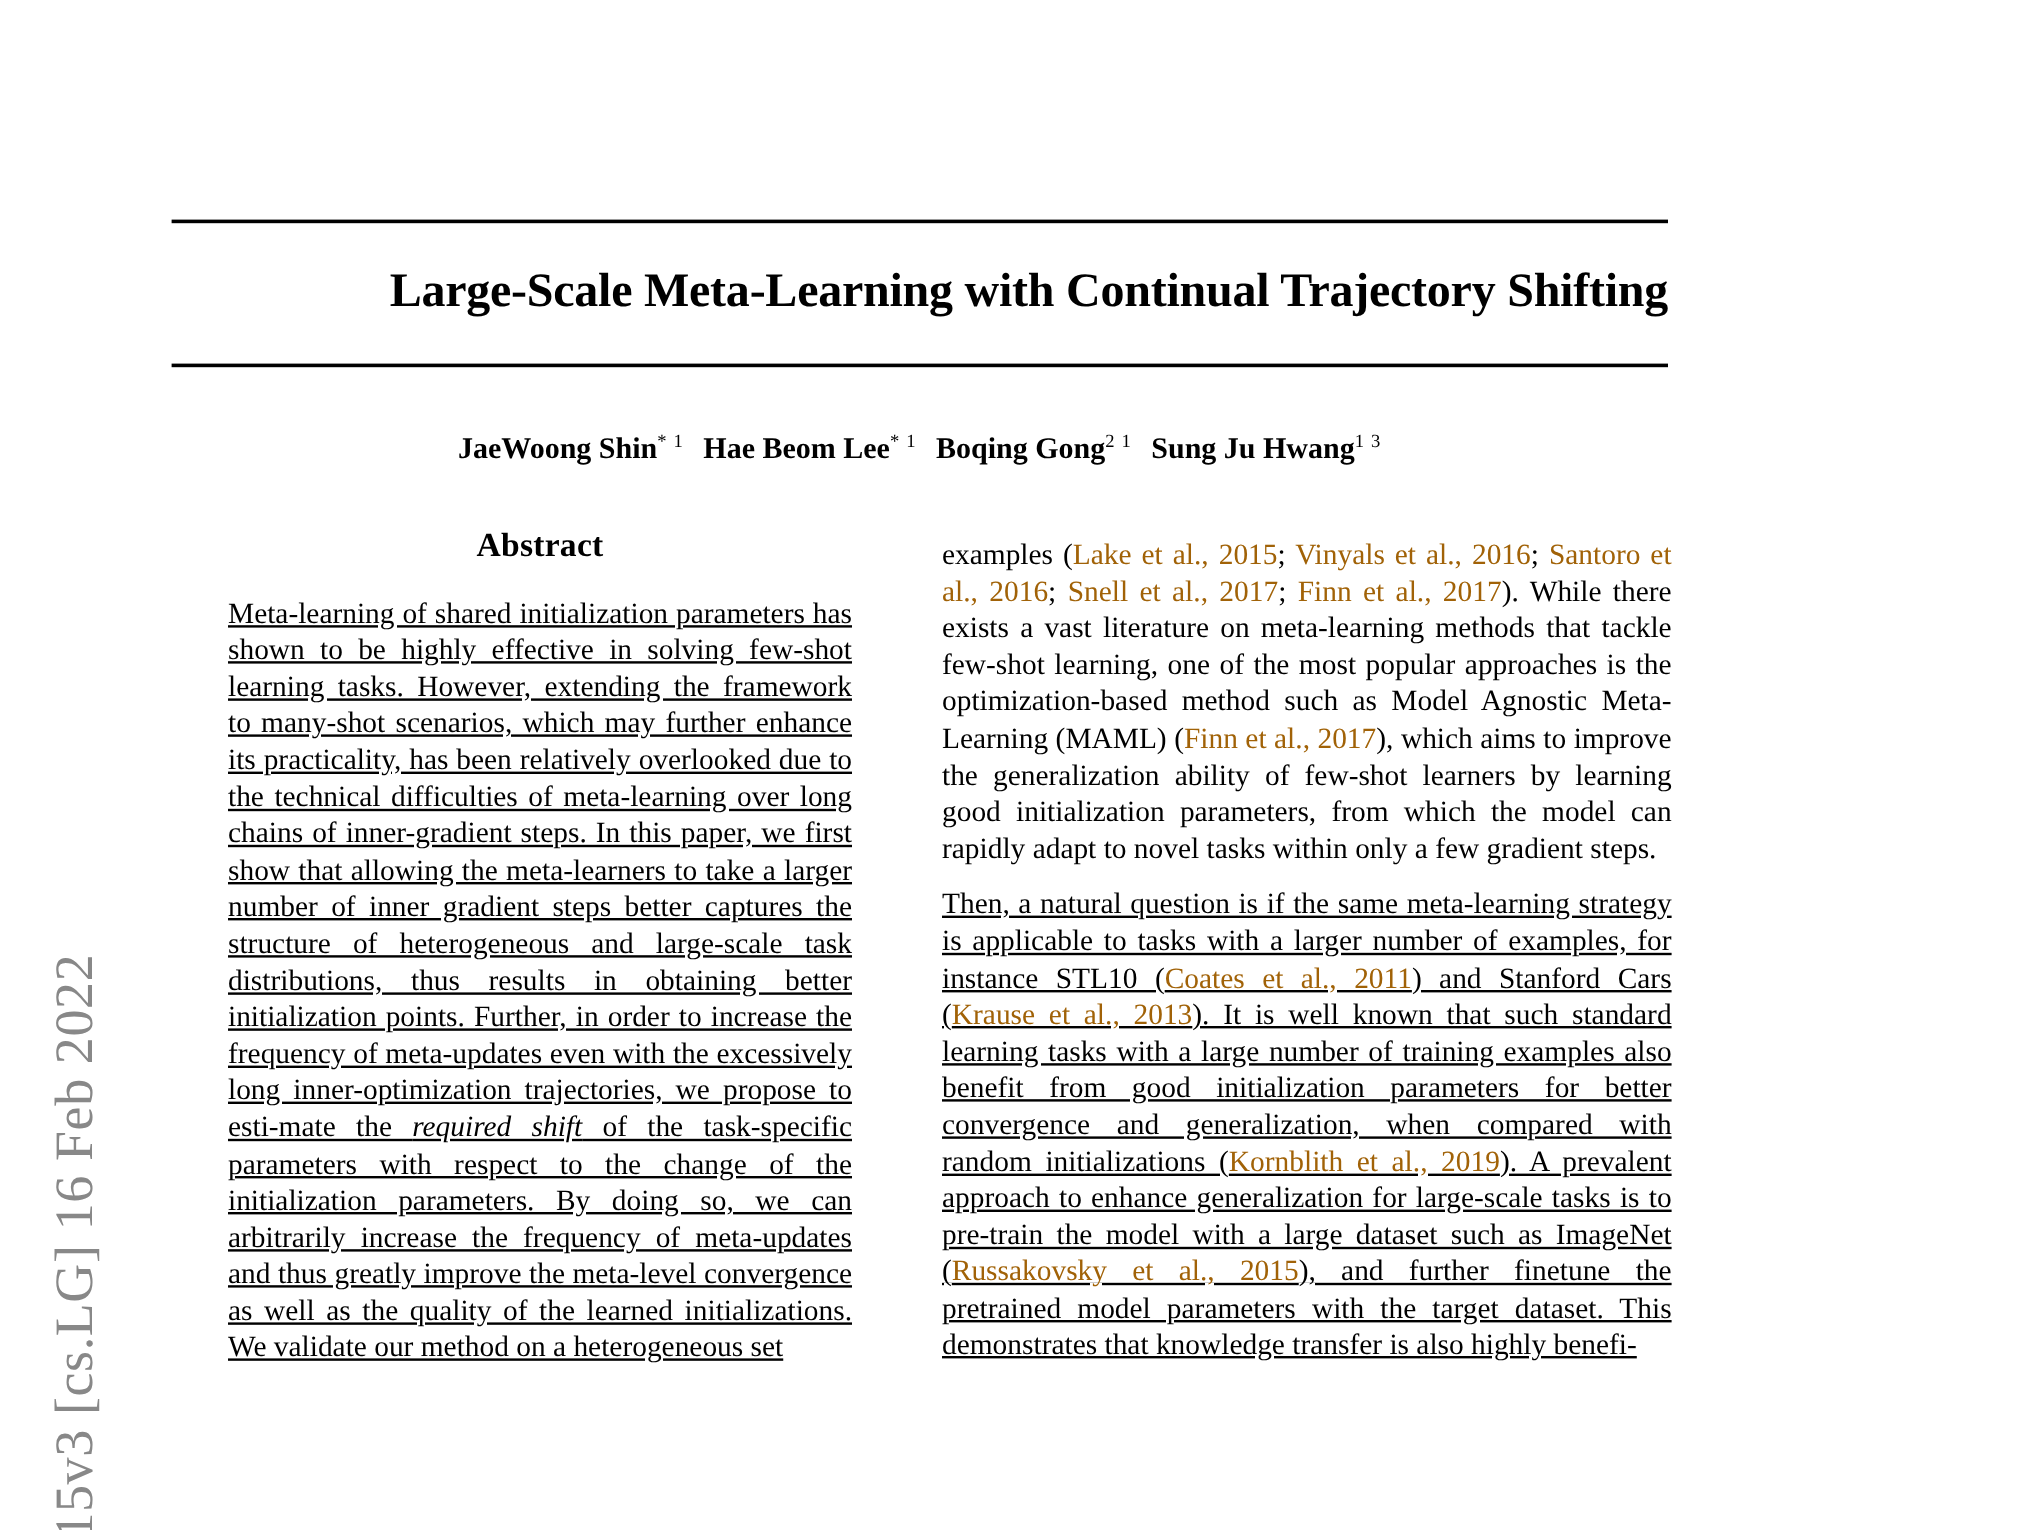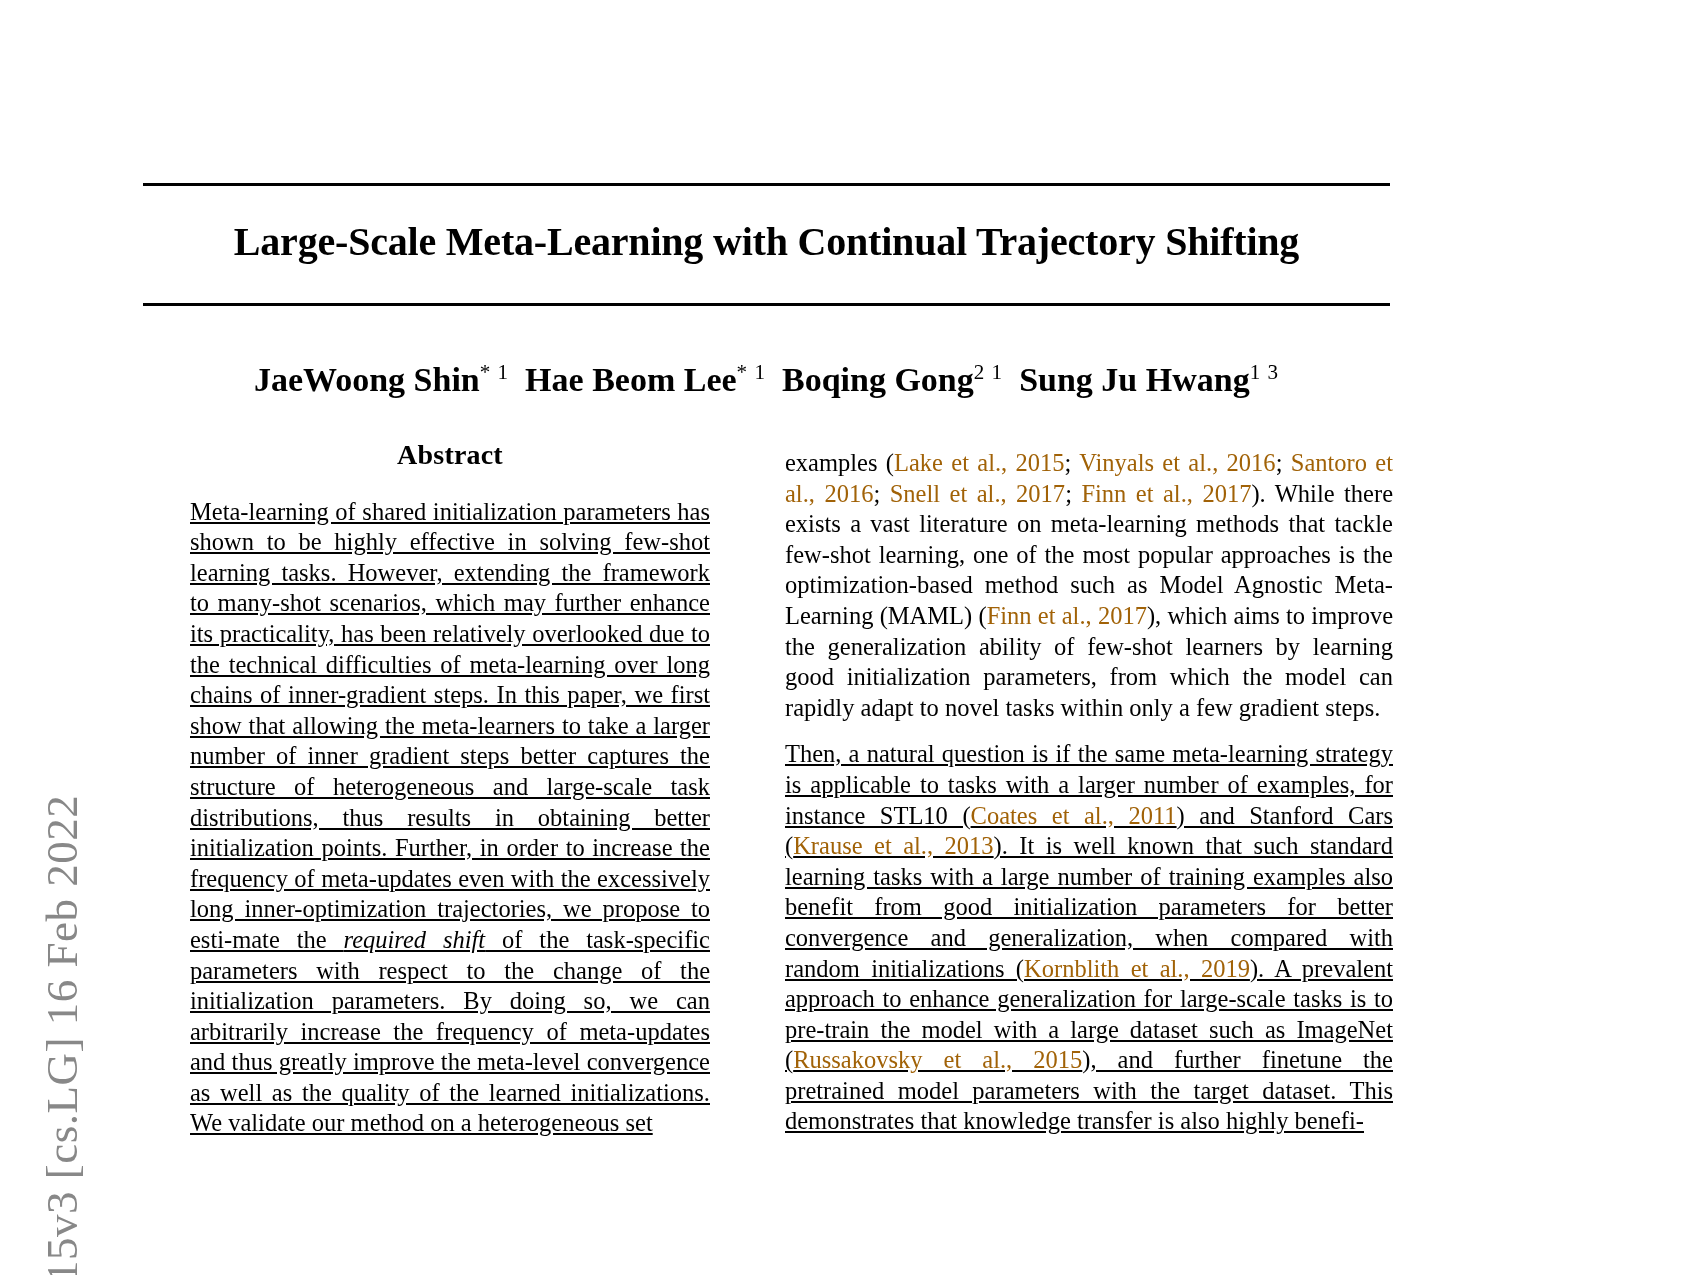--- a/index.html
+++ b/index.html
@@ -55,7 +55,7 @@
     left: 143px;
     top: 218px;
     width: 1247px;
-    text-align: center;
+    text-align: right;
     font-size: 40px;
     font-weight: bold;
     letter-spacing: -0.2px;

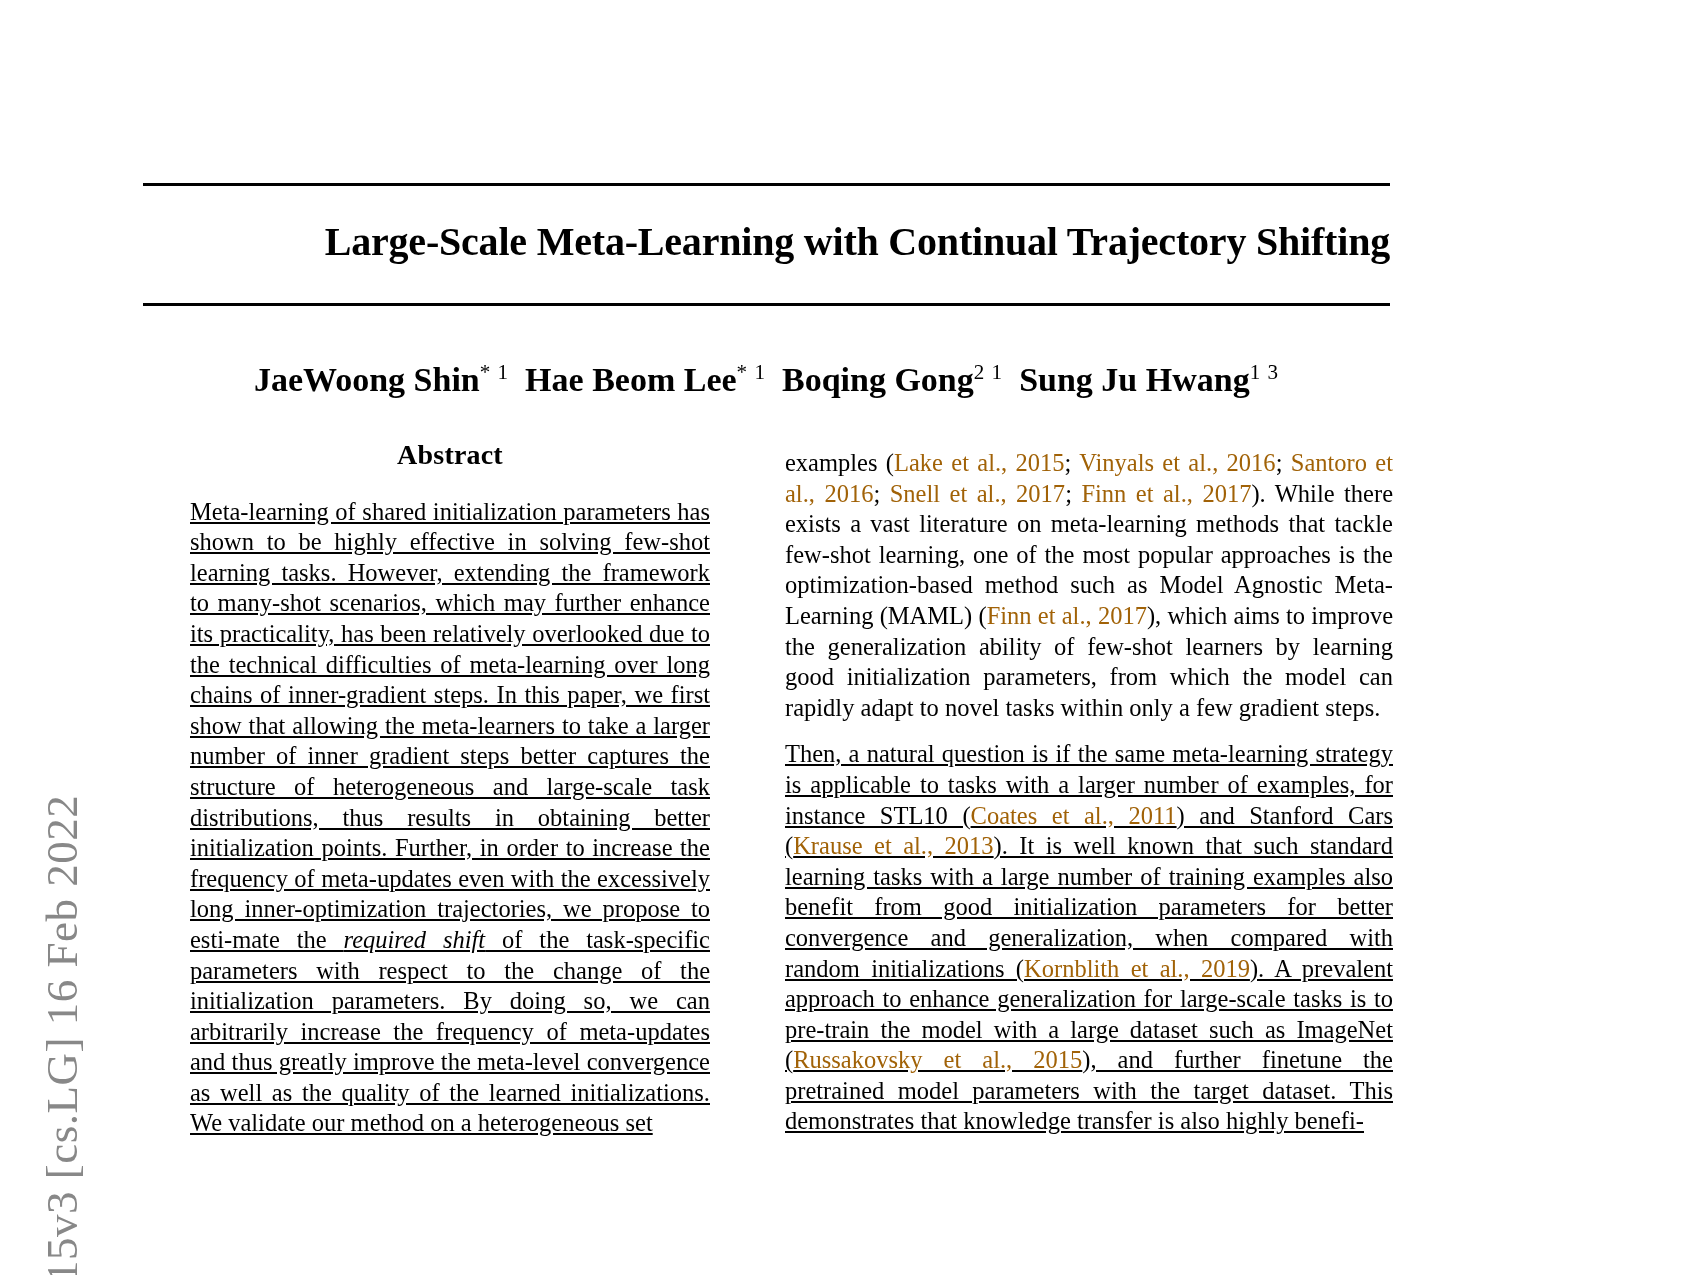--- a/index.html
+++ b/index.html
@@ -68,7 +68,7 @@
     top: 360px;
     width: 1247px;
     text-align: center;
-    font-size: 34px;
+    font-size: 25px;
     font-weight: bold;
   }
   .authors .author { white-space: nowrap; }

